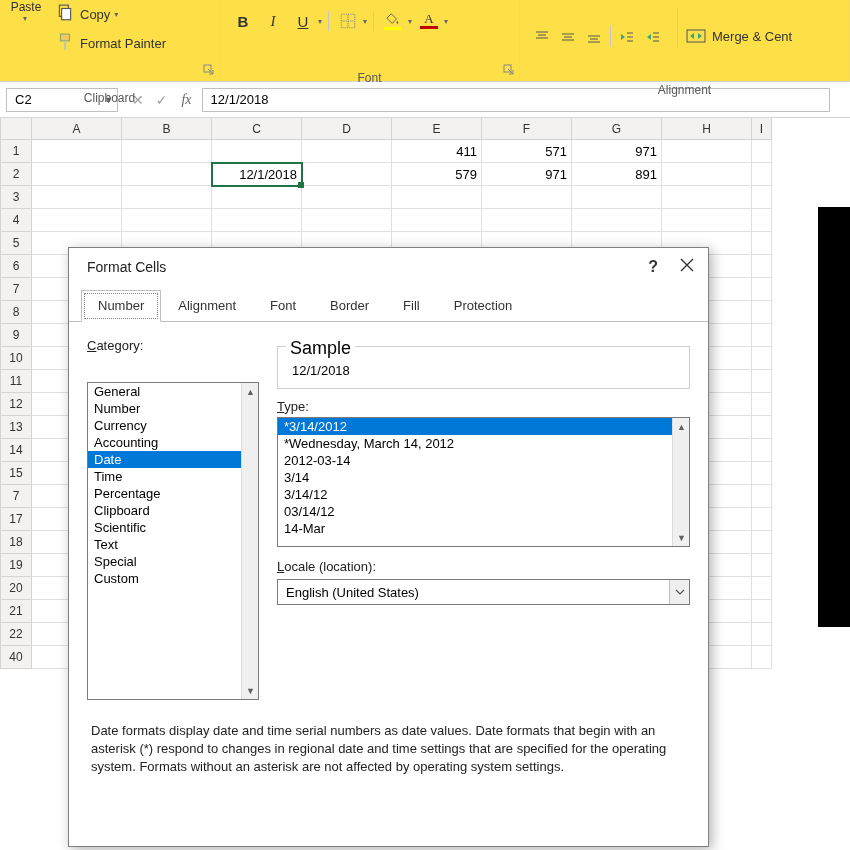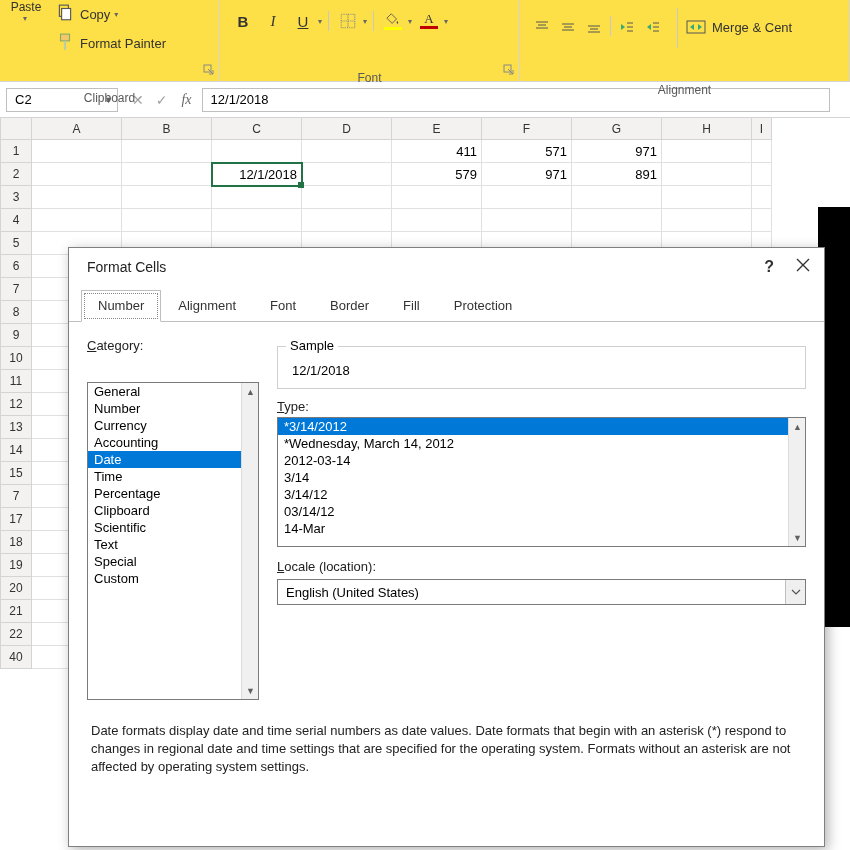--- a/index.html
+++ b/index.html
@@ -190,7 +190,7 @@
   </div>
 
   <div class="ribbon-group g-align">
-    <div class="ribbon-group-controls" style="flex-direction:row; align-items:center;">
+    <div class="ribbon-group-controls" style="flex-direction:row; align-items:flex-end;">
       <div style="display:flex; flex-direction:column;">
         <div class="align-grid">
           <div class="align-btn">

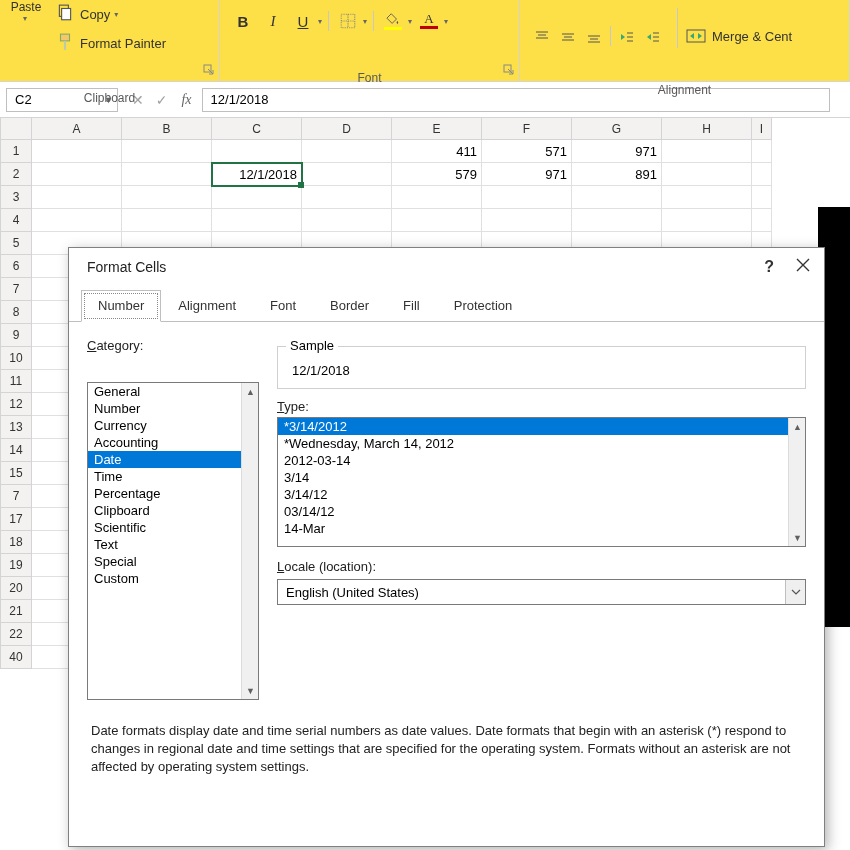--- a/index.html
+++ b/index.html
@@ -66,7 +66,7 @@
 .blackbox { position:absolute; right:0; top:207px; width:32px; height:420px; background:#000;}
 
 
-.dialog { position:absolute; left:68px; top:247px; width:757px; height:600px; background:#fff; border:1px solid #808080; box-shadow: 3px 3px 12px rgba(0,0,0,0.3);}
+.dialog { position:absolute; left:68px; top:247px; width:641px; height:600px; background:#fff; border:1px solid #808080; box-shadow: 3px 3px 12px rgba(0,0,0,0.3);}
 .dlg-title { display:flex; align-items:center; justify-content:space-between; padding:10px 14px 8px 18px;}
 .dlg-title-txt { font-size:14px; color:#222;}
 .dlg-title-btns { display:flex; gap:22px; align-items:center;}

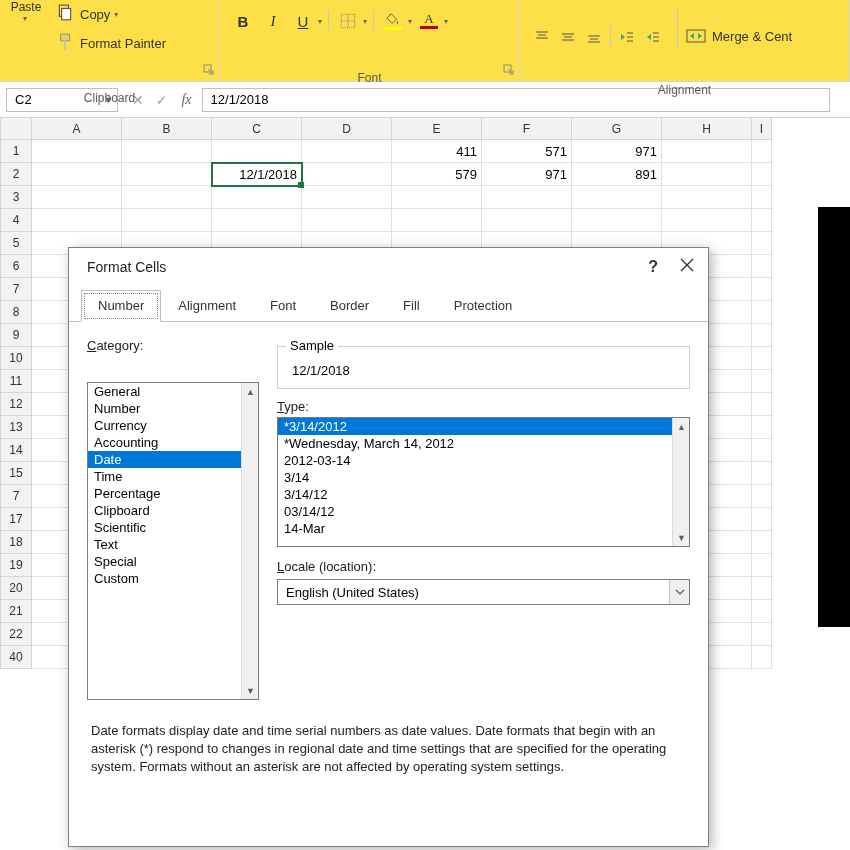--- a/index.html
+++ b/index.html
@@ -92,7 +92,7 @@
 
 .right-col { flex:1; display:flex; flex-direction:column; }
 .sample-box { border:1px solid #cfcfcf; position:relative; padding:16px 10px 10px 10px; margin-top:8px; margin-bottom:10px;}
-.sample-lgn { position:absolute; top:-9px; left:8px; background:#fff; padding:0 4px; font-size:13px;}
+.sample-lgn { position:absolute; top:-9px; left:8px; background:#fff; padding:0 4px; font-size:18px;}
 .sample-val { font-size:13px; padding-left:4px;}
 
 .type-list { border:1px solid #7a7a7a; height:130px; background:#fff; position:relative; overflow:hidden;}

